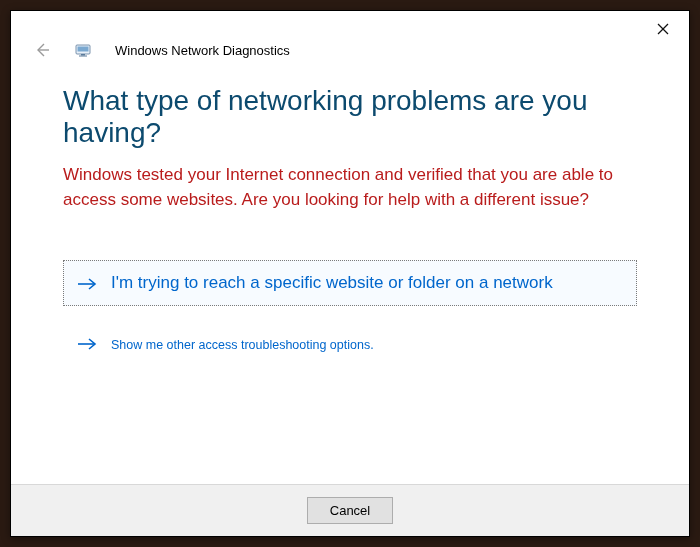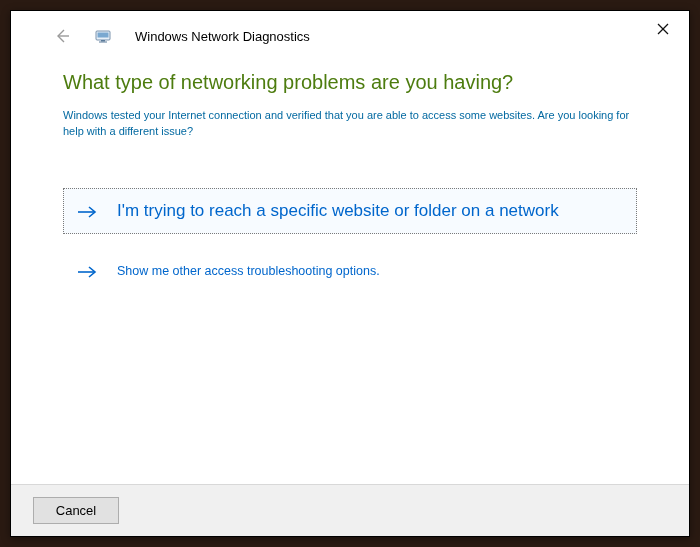--- a/index.html
+++ b/index.html
@@ -38,11 +38,10 @@
     cursor: pointer;
   }
   .header {
-    padding: 16px 22px 8px 22px;
+    padding: 30px 22px 8px 22px;
     display: flex;
     align-items: center;
     gap: 24px;
-    margin-left: 20px;
   }
   .back-arrow {
     width: 18px;

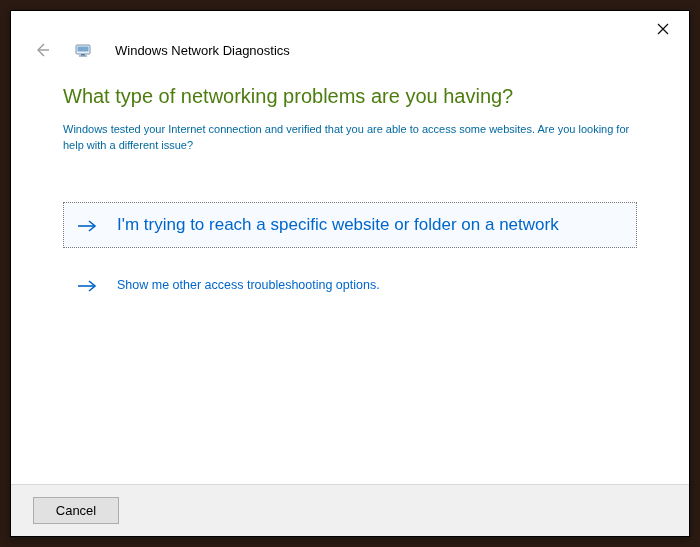--- a/index.html
+++ b/index.html
@@ -65,8 +65,8 @@
     padding: 18px 52px 10px 52px;
   }
   .heading {
-    font-size: 20px;
-    color: #4d7c0f;
+    font-size: 28px;
+    color: #0c4a6e;
     margin: 0 0 14px 0;
     font-weight: normal;
   }

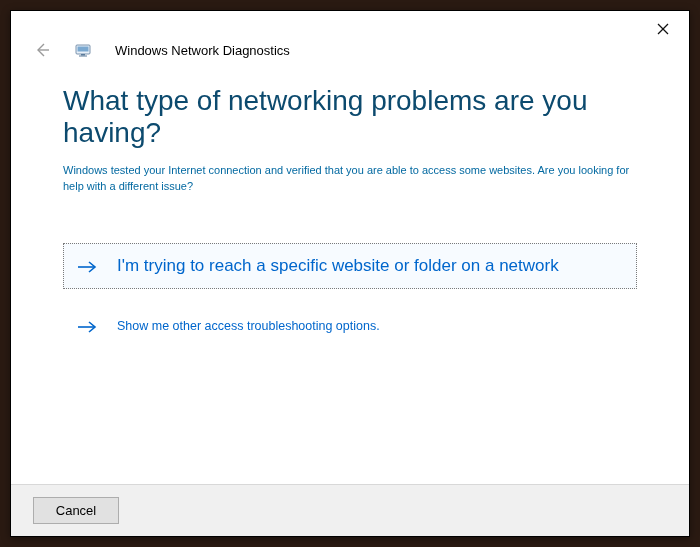--- a/index.html
+++ b/index.html
@@ -71,8 +71,8 @@
     font-weight: normal;
   }
   .subtext {
-    font-size: 11px;
-    color: #0369a1;
+    font-size: 17px;
+    color: #b91c1c;
     line-height: 1.45;
     margin-bottom: 48px;
   }

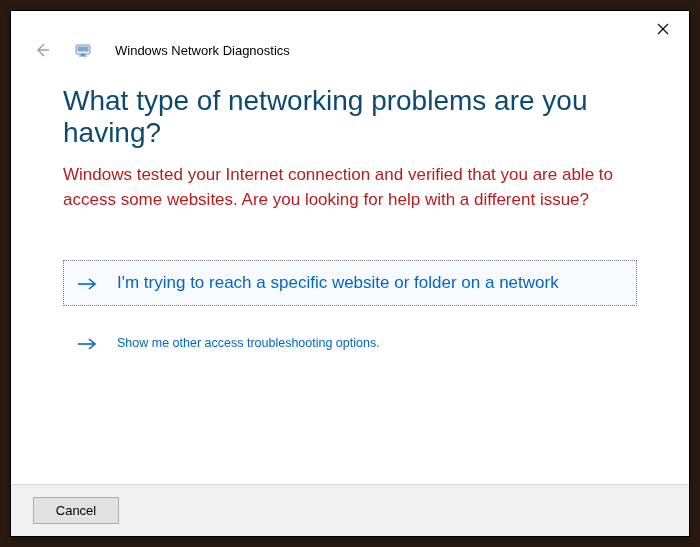--- a/index.html
+++ b/index.html
@@ -80,8 +80,8 @@
     padding: 12px 14px;
     cursor: pointer;
     display: flex;
-    align-items: flex-start;
-    gap: 20px;
+    align-items: center;
+    gap: 14px;
     margin-bottom: 14px;
   }
   .option.selected {

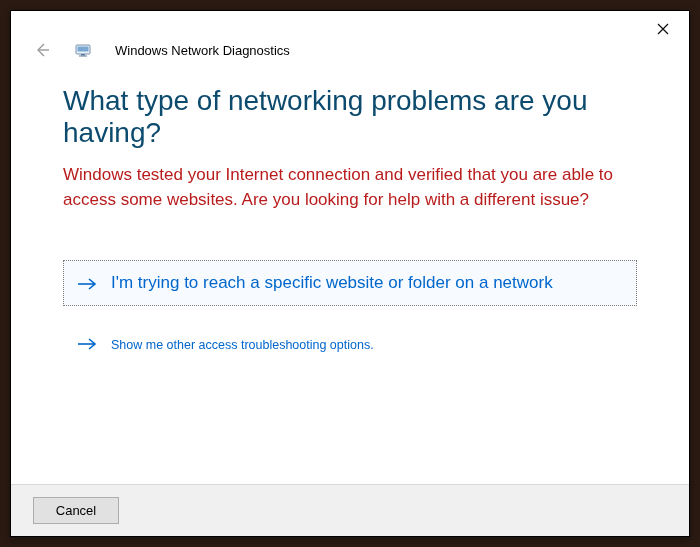--- a/index.html
+++ b/index.html
@@ -114,9 +114,9 @@
   }
   .footer {
     border-top: 1px solid #d8d8d8;
-    padding: 12px 22px;
+    padding: 12px 2px;
     display: flex;
-    justify-content: flex-start;
+    justify-content: center;
     background: #f0f0f0;
   }
   .cancel-btn {

